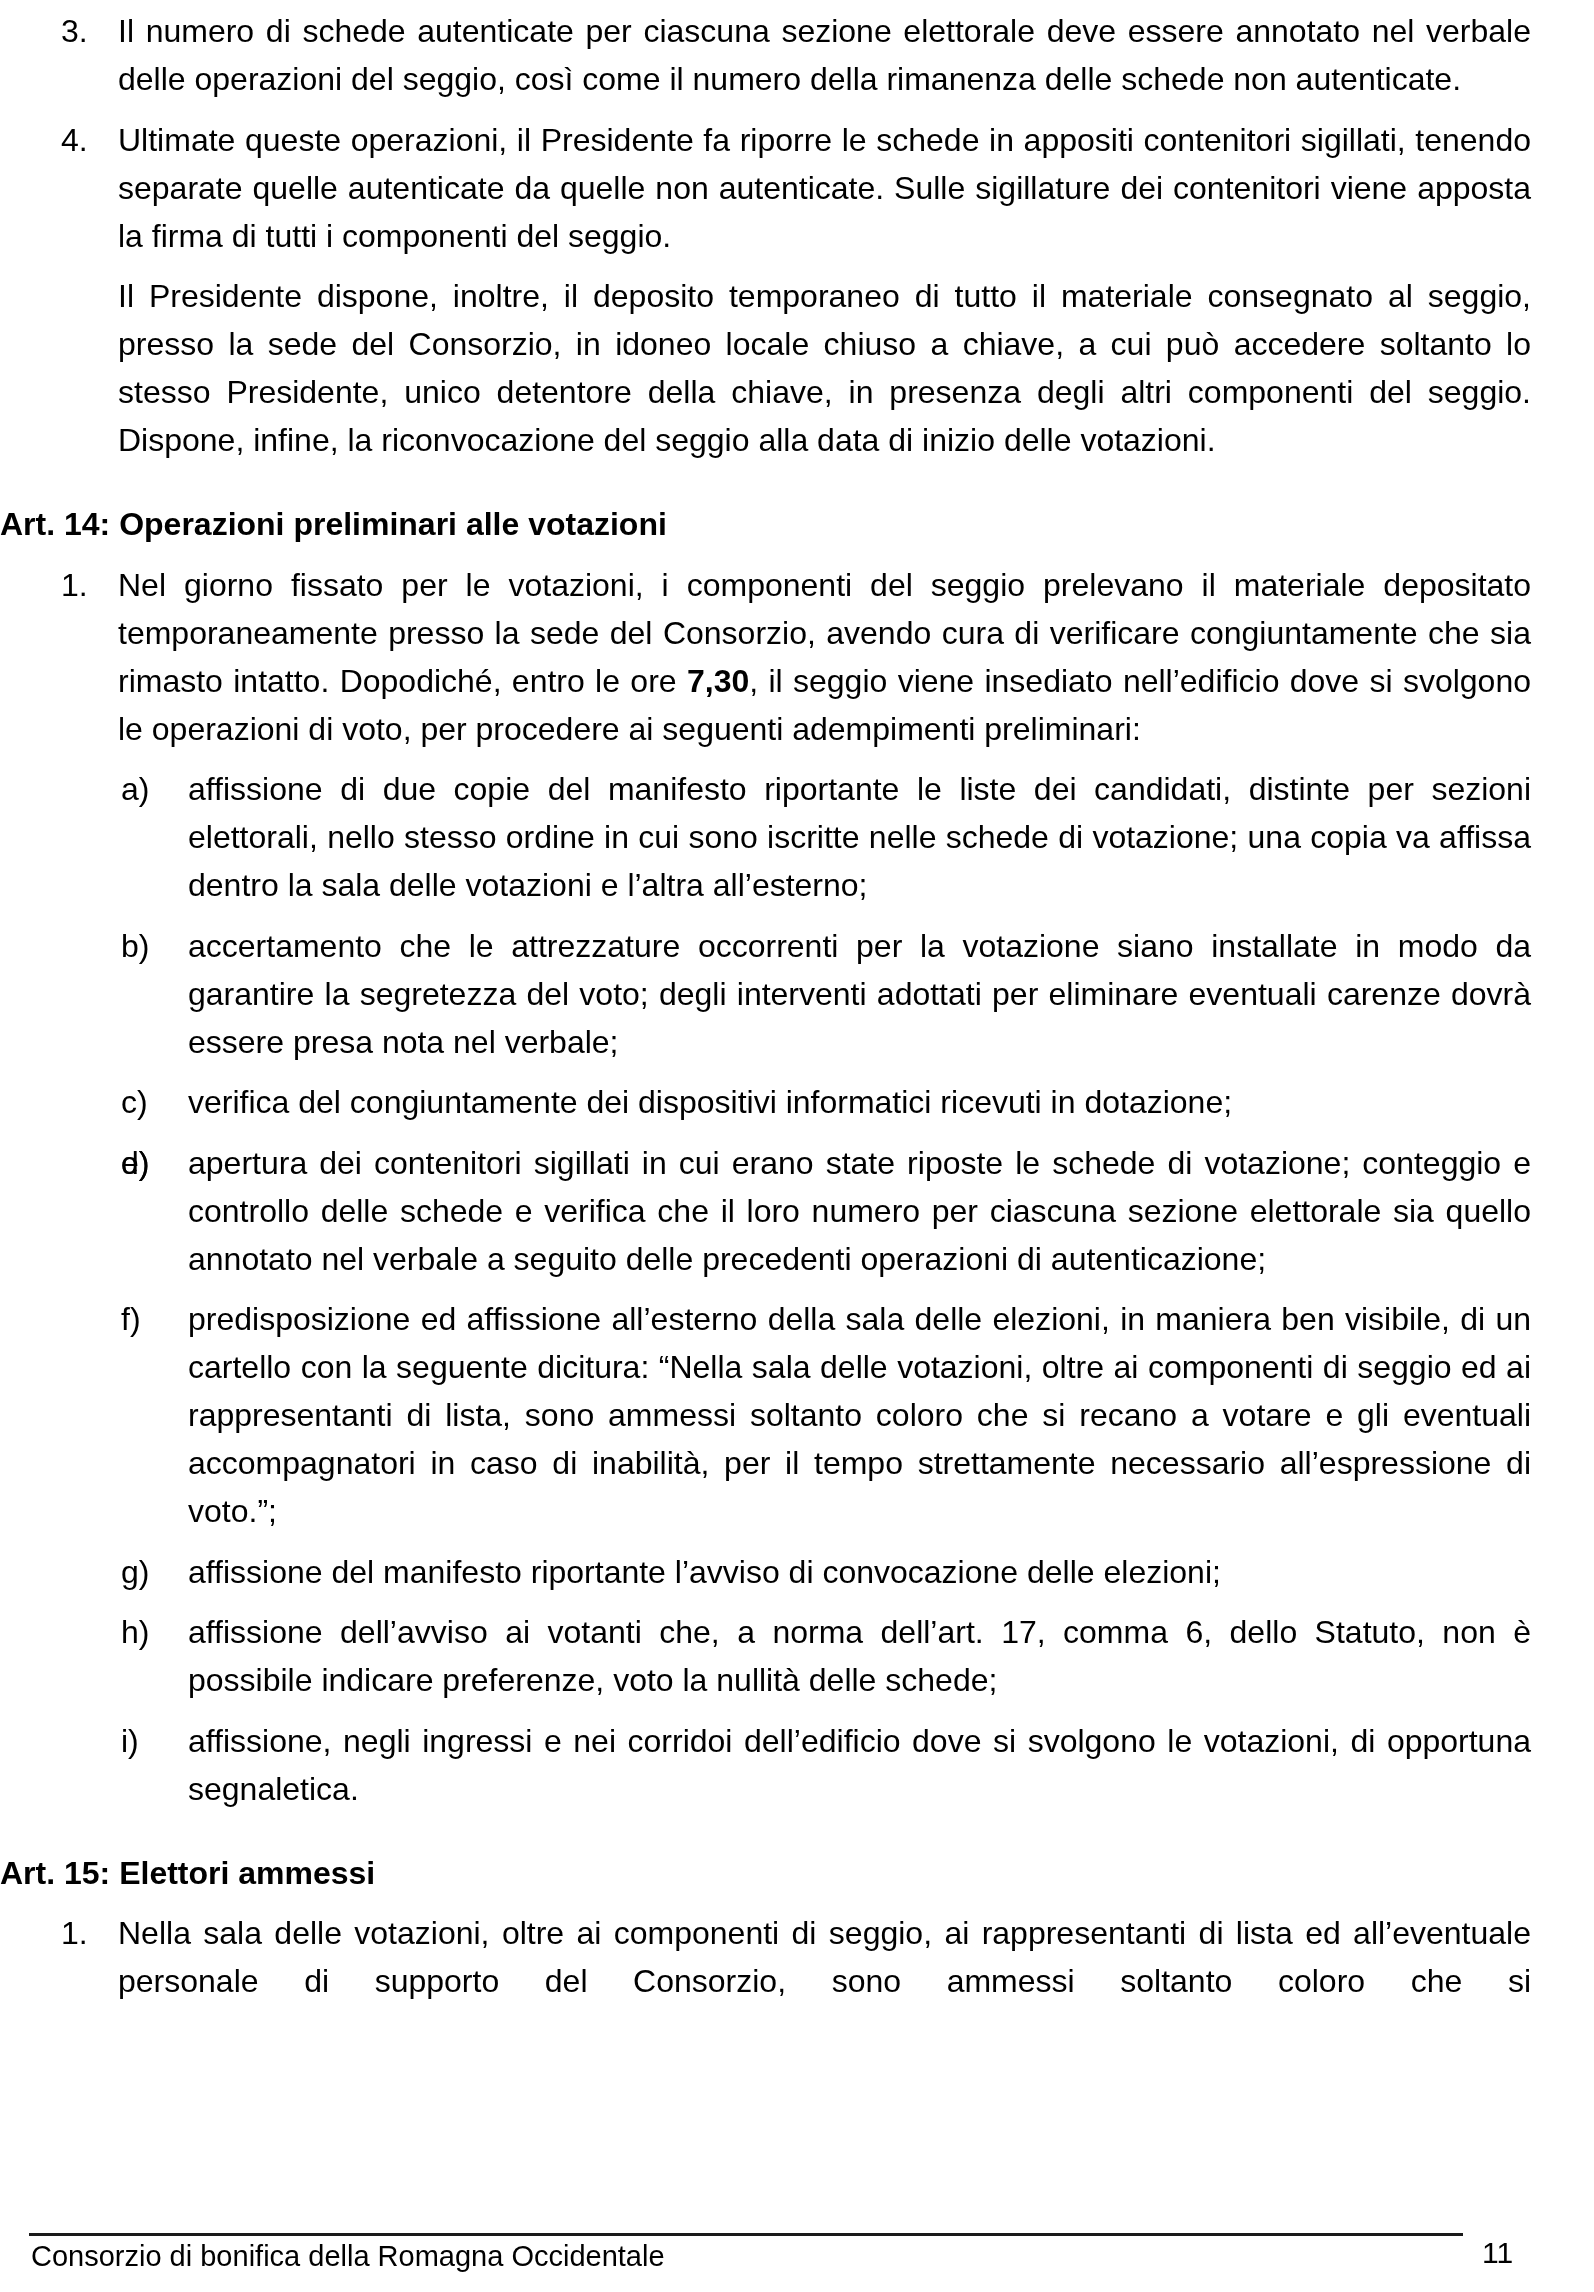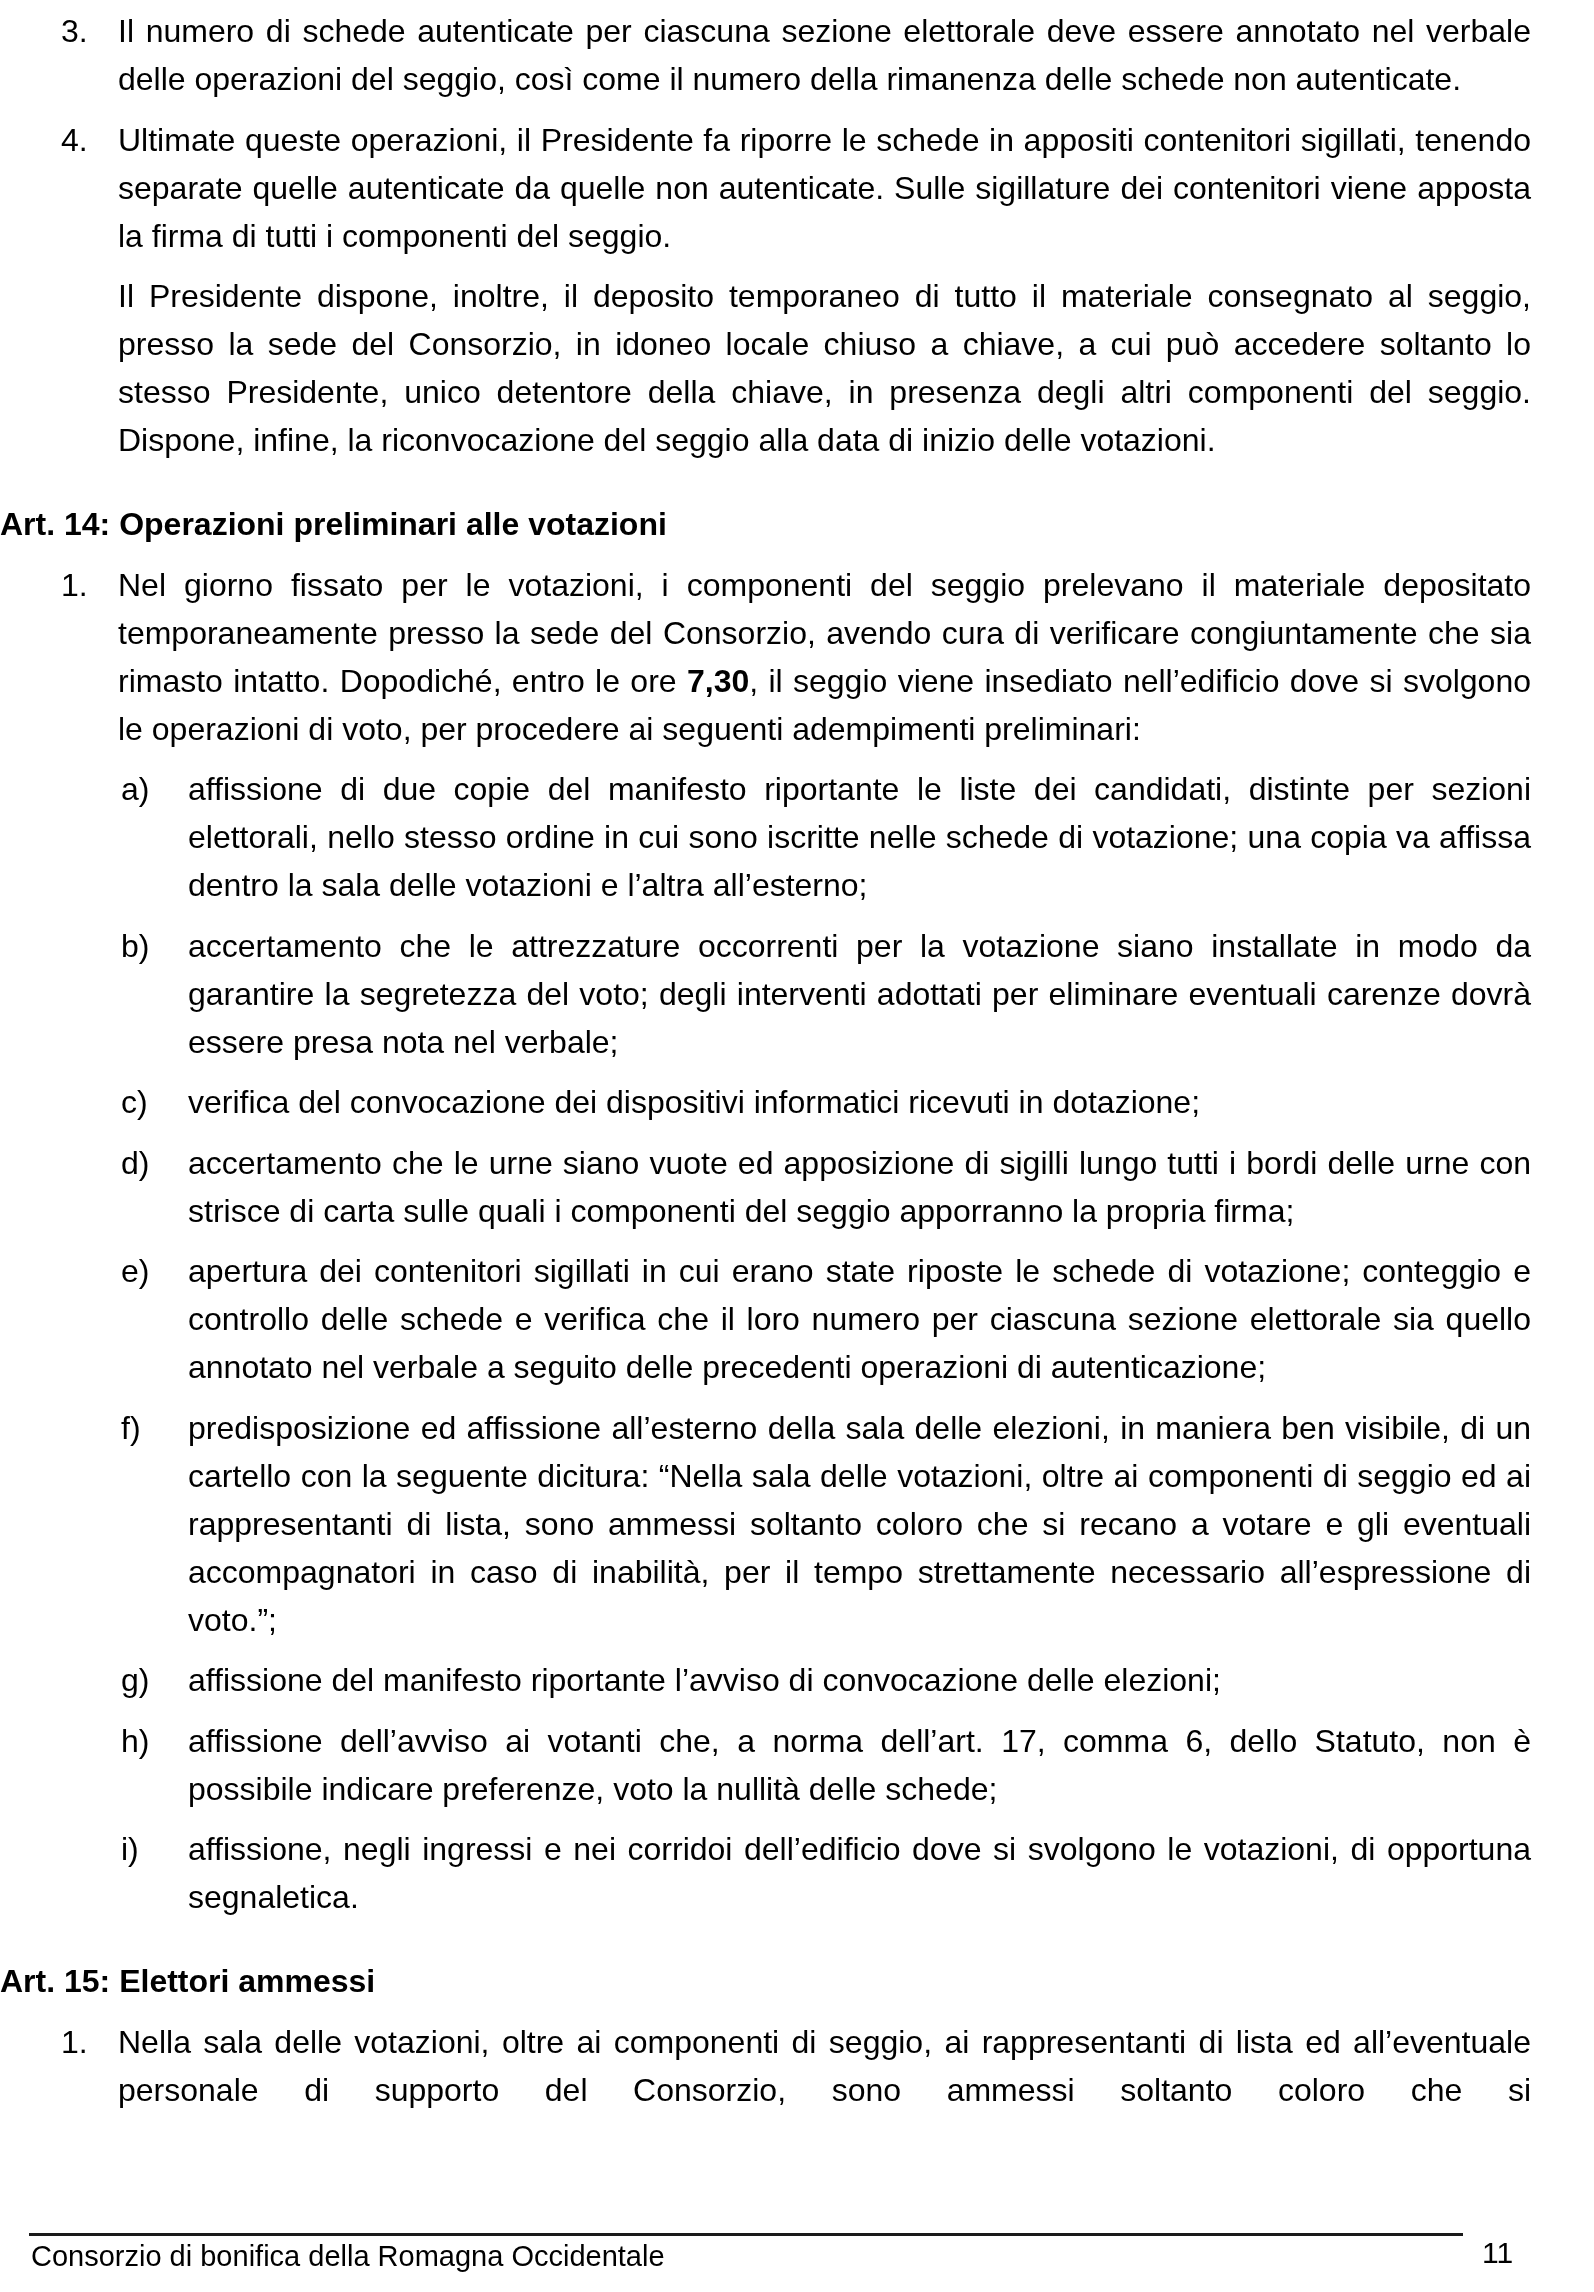--- a/index.html
+++ b/index.html
@@ -97,7 +97,7 @@
 
     <div class="sub-item">
       <span class="letter">c)</span>
-      <span>verifica del convocazione dei dispositivi informatici ricevuti in dotazione;</span>
+      <span>verifica del congiuntamente dei dispositivi informatici ricevuti in dotazione;</span>
     </div>
 
     <div class="sub-item">

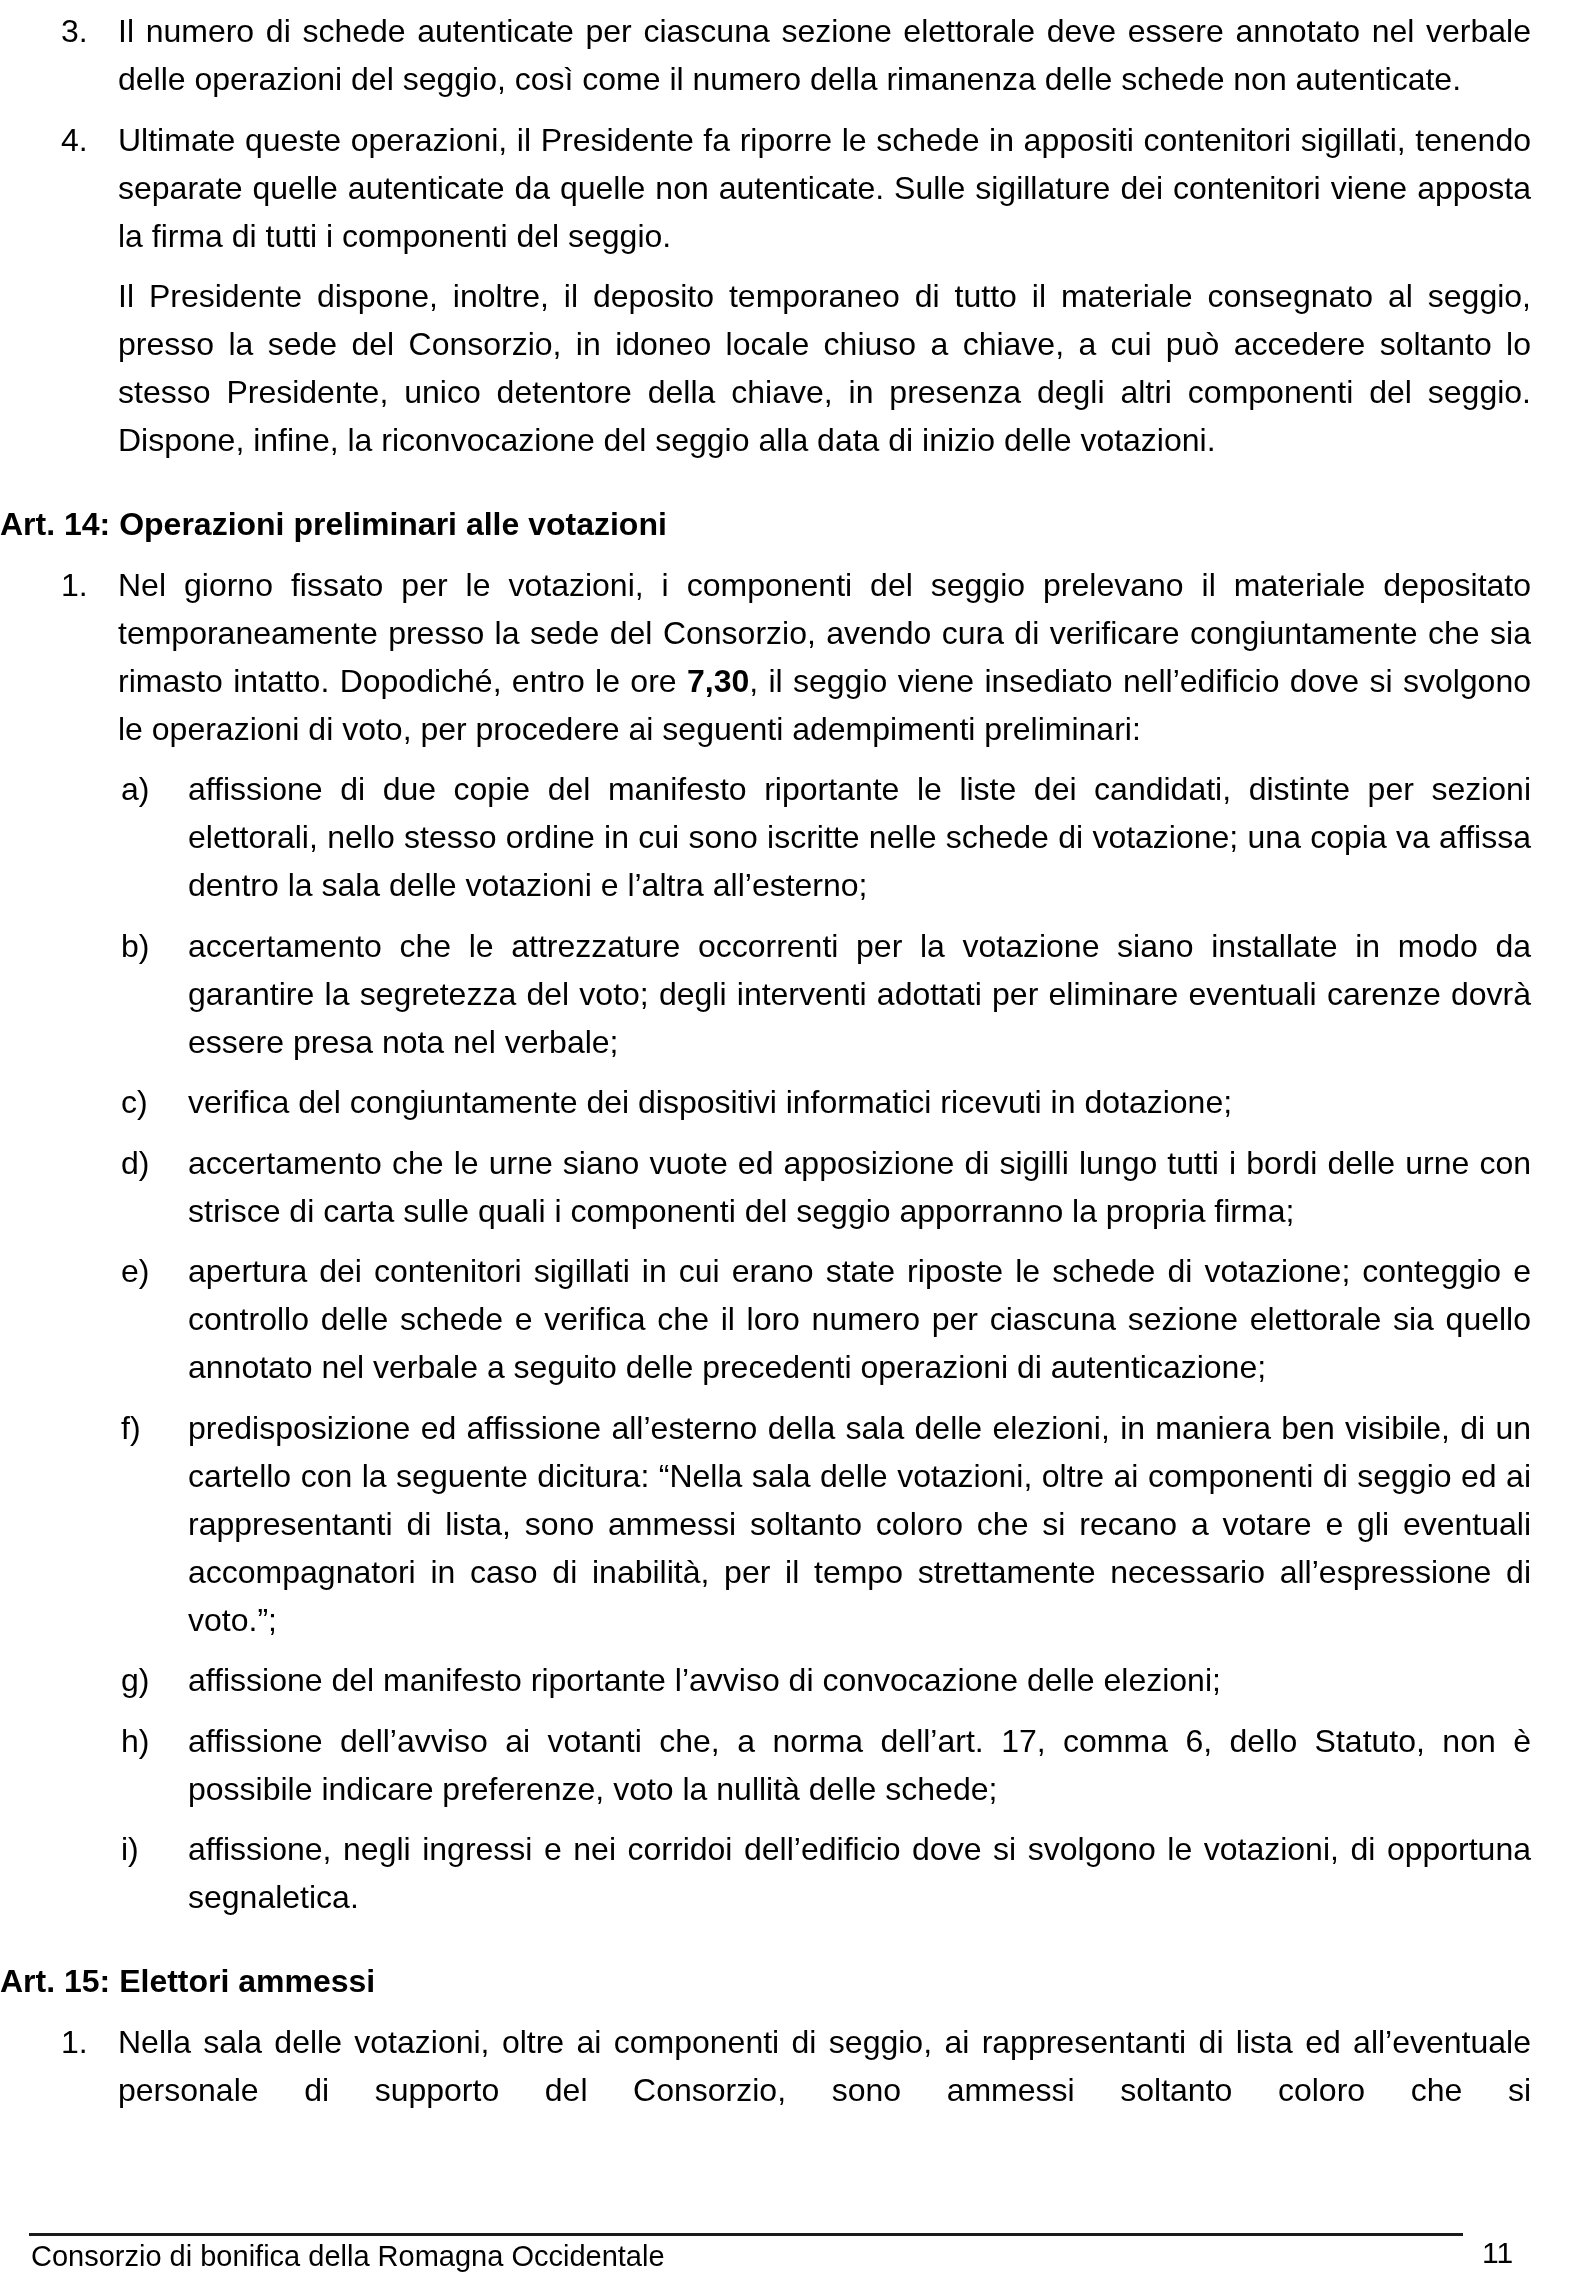--- a/index.html
+++ b/index.html
@@ -102,7 +102,6 @@
 
     <div class="sub-item">
       <span class="letter">d)</span>
-      <span>accertamento che le urne siano vuote ed apposizione di sigilli lungo tutti i bordi delle urne con strisce di carta sulle quali i componenti del seggio apporranno la propria firma;</span>
     </div>
 
     <div class="sub-item">

